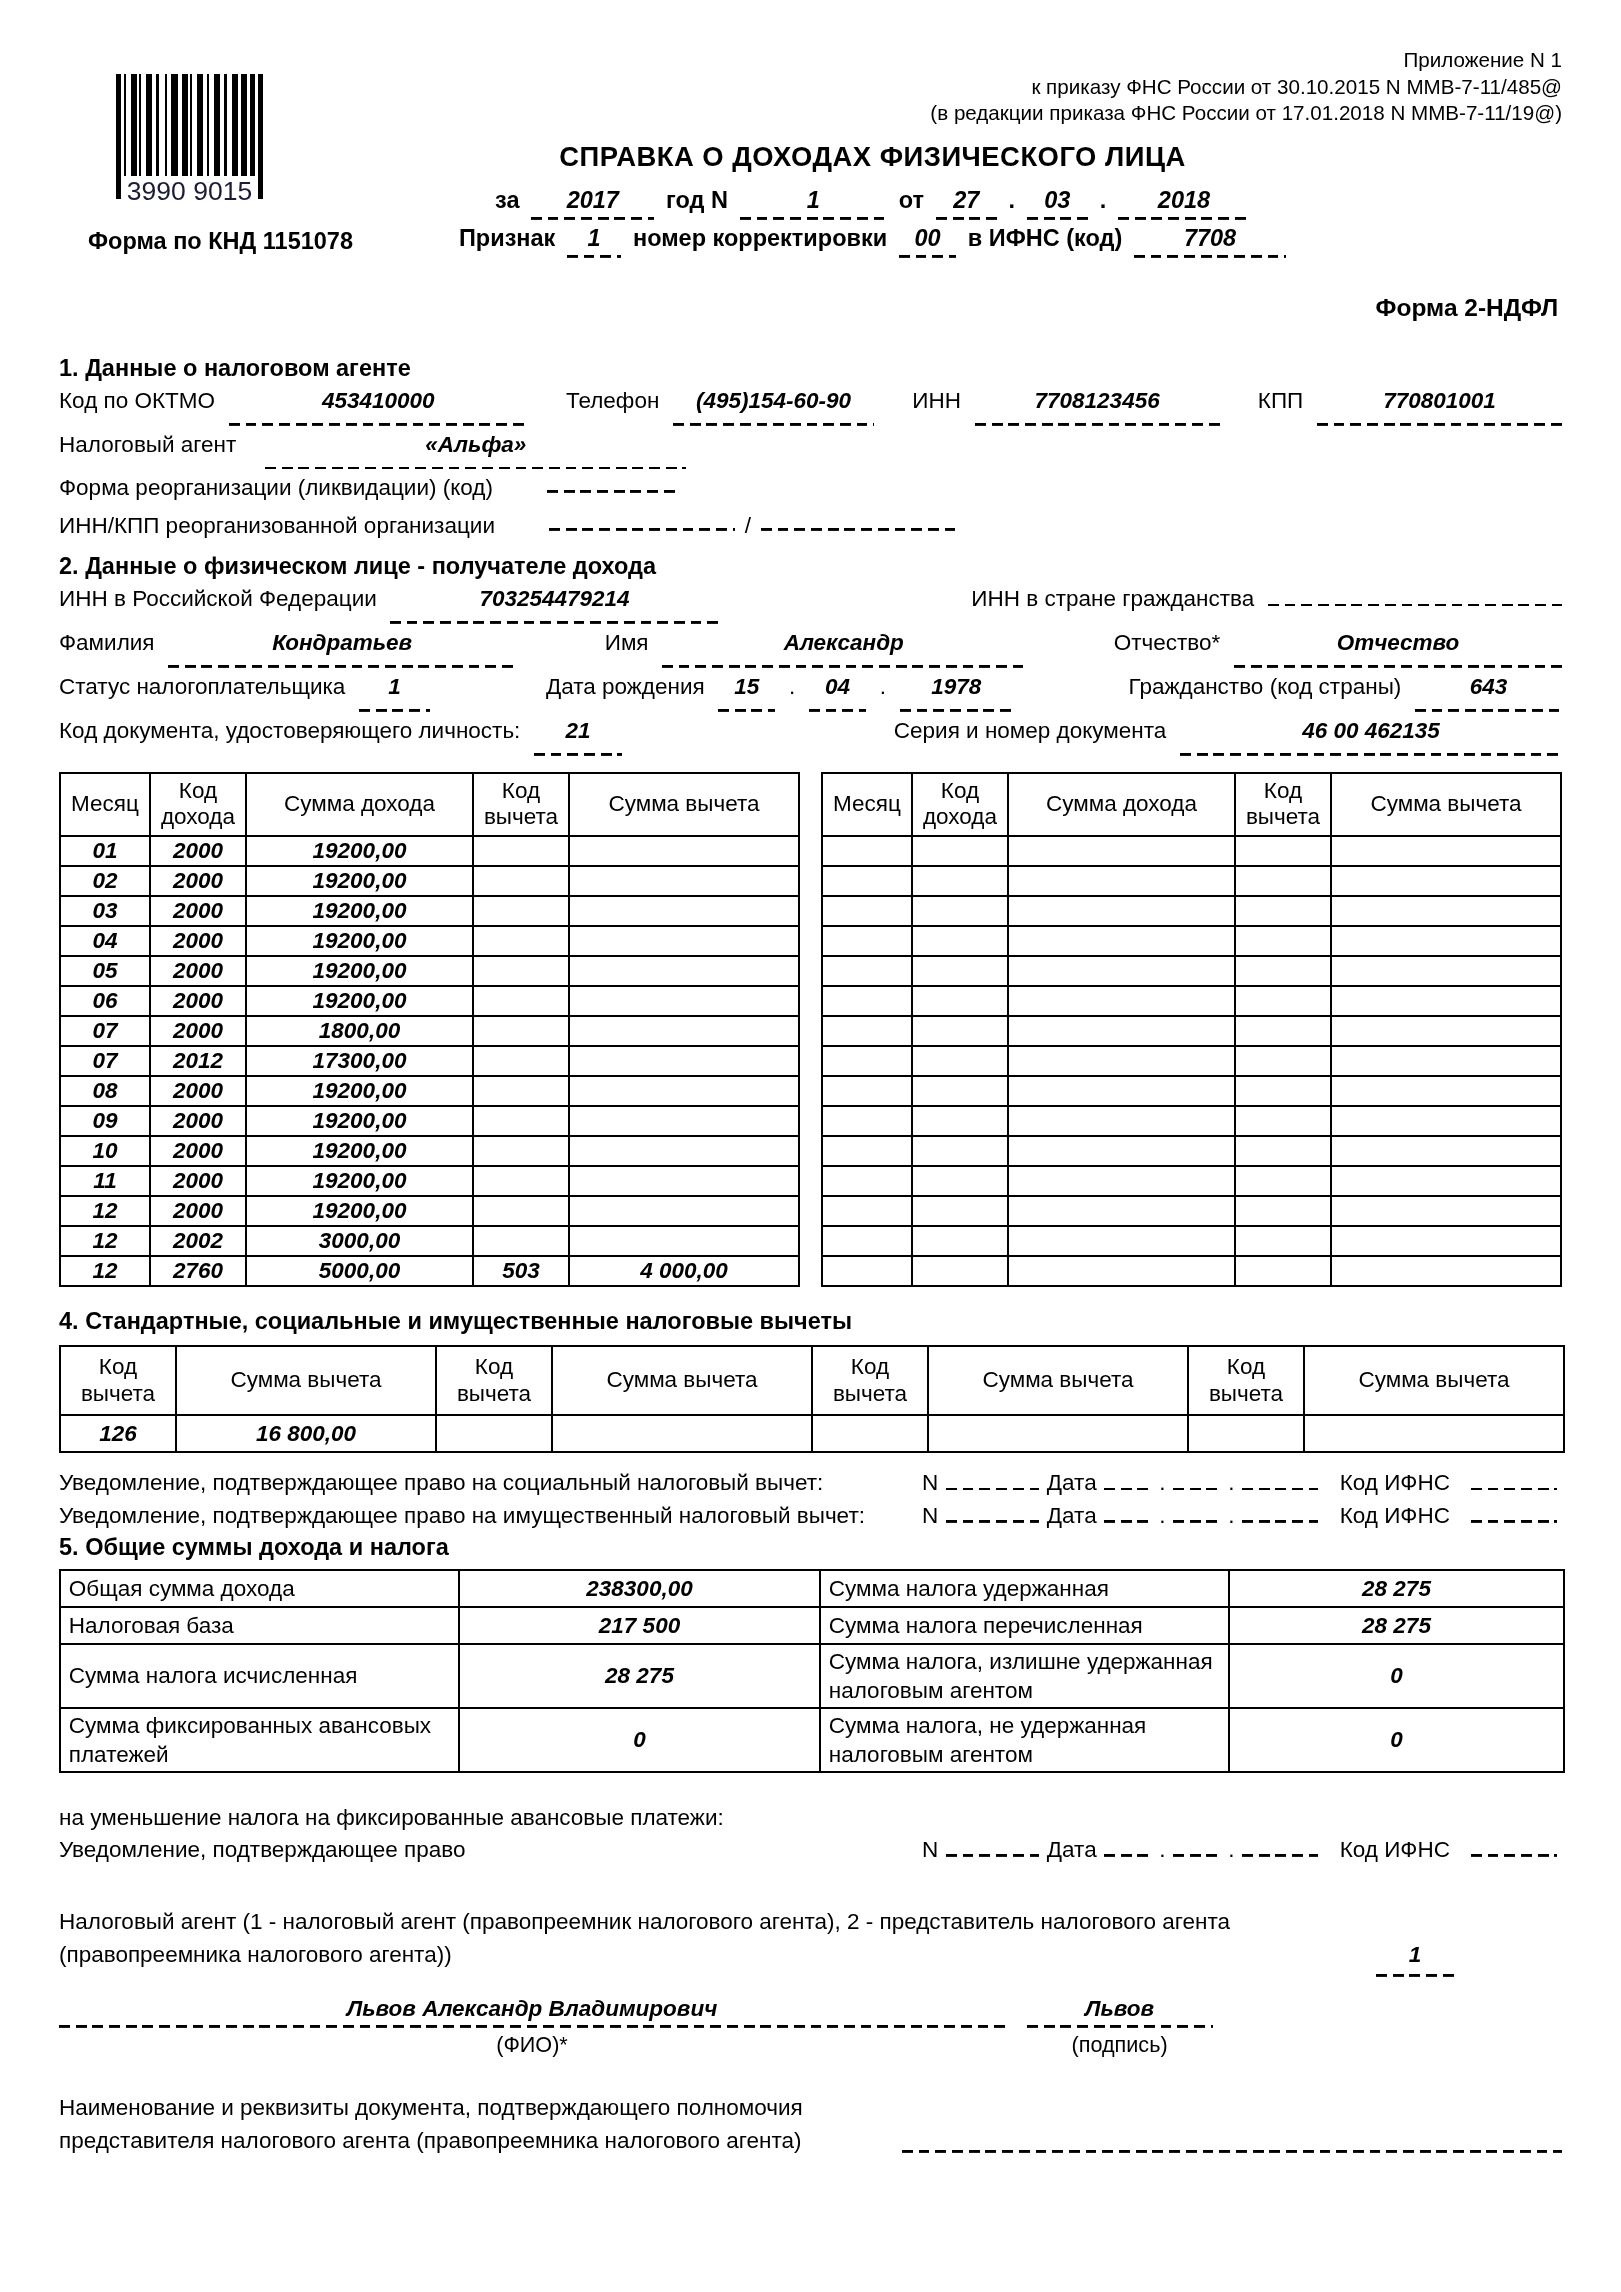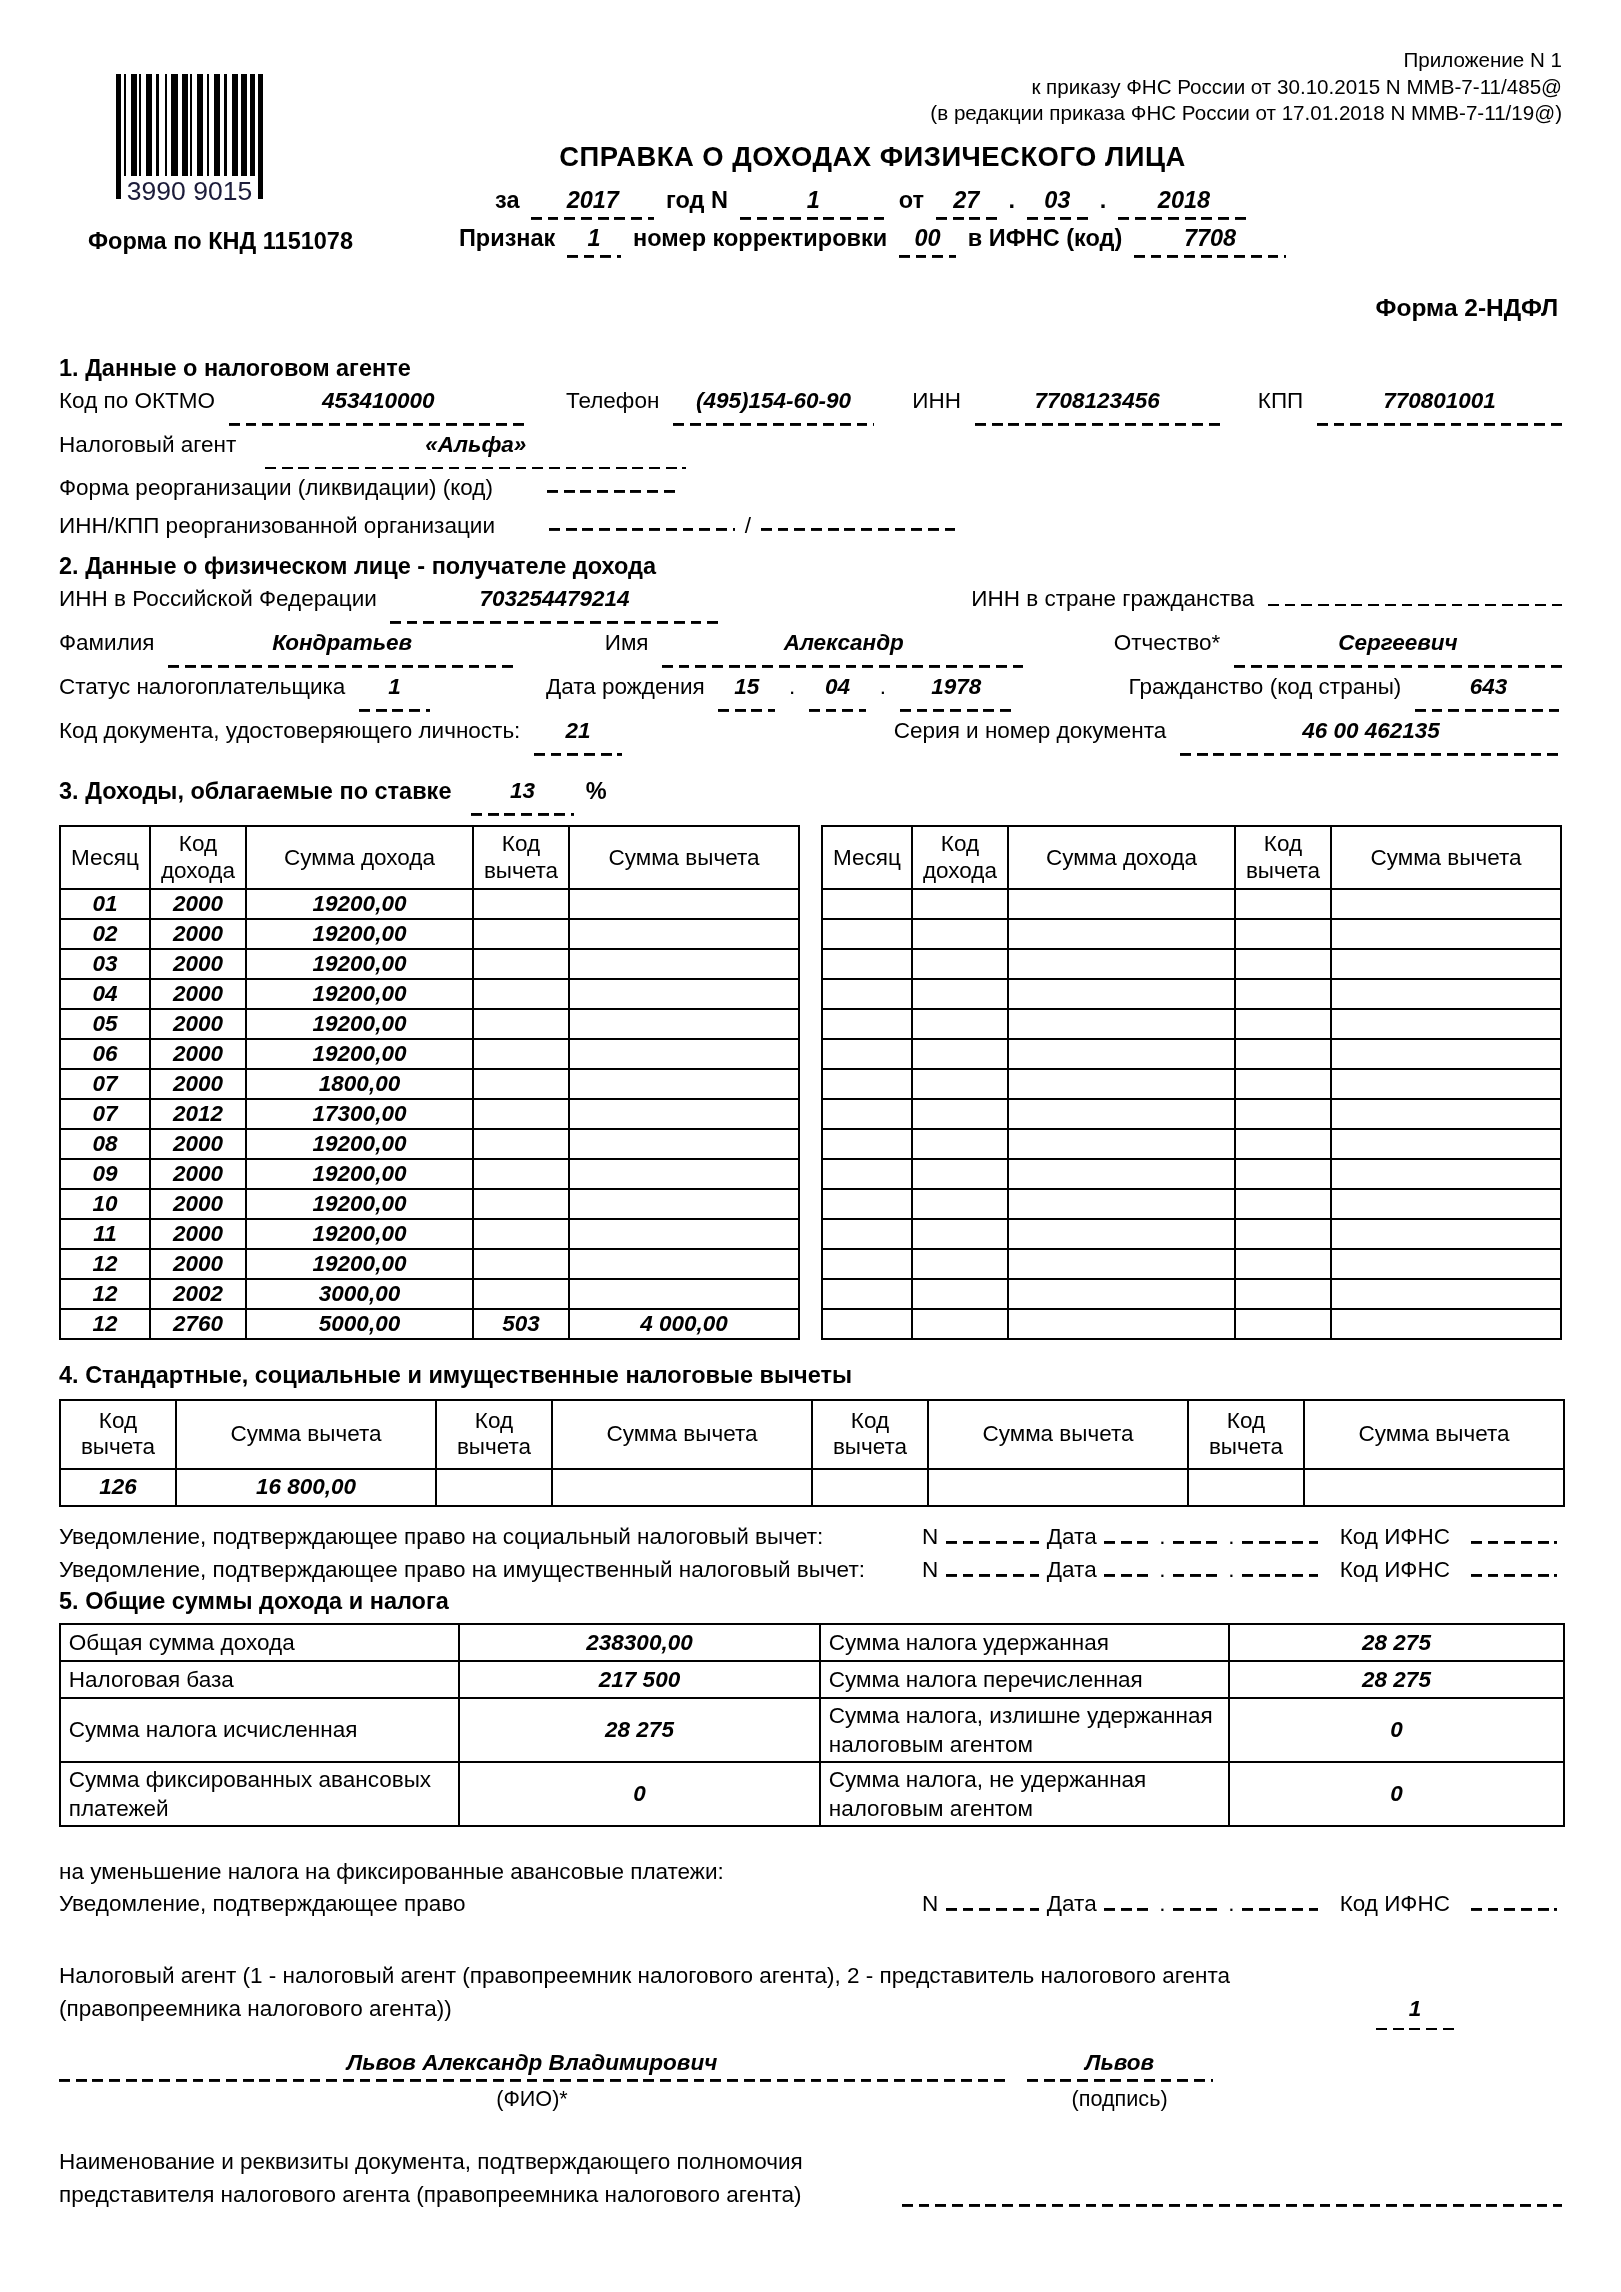--- a/index.html
+++ b/index.html
@@ -160,7 +160,7 @@
         </span>
       <span class="grp">
           <span>Отчество*</span>
-        <span class="val dash" style="min-width:328px">Сергеевич</span>
+        <span class="val dash" style="min-width:328px">Отчество</span>
         </span>
     </div>
     <div class="frow spread">

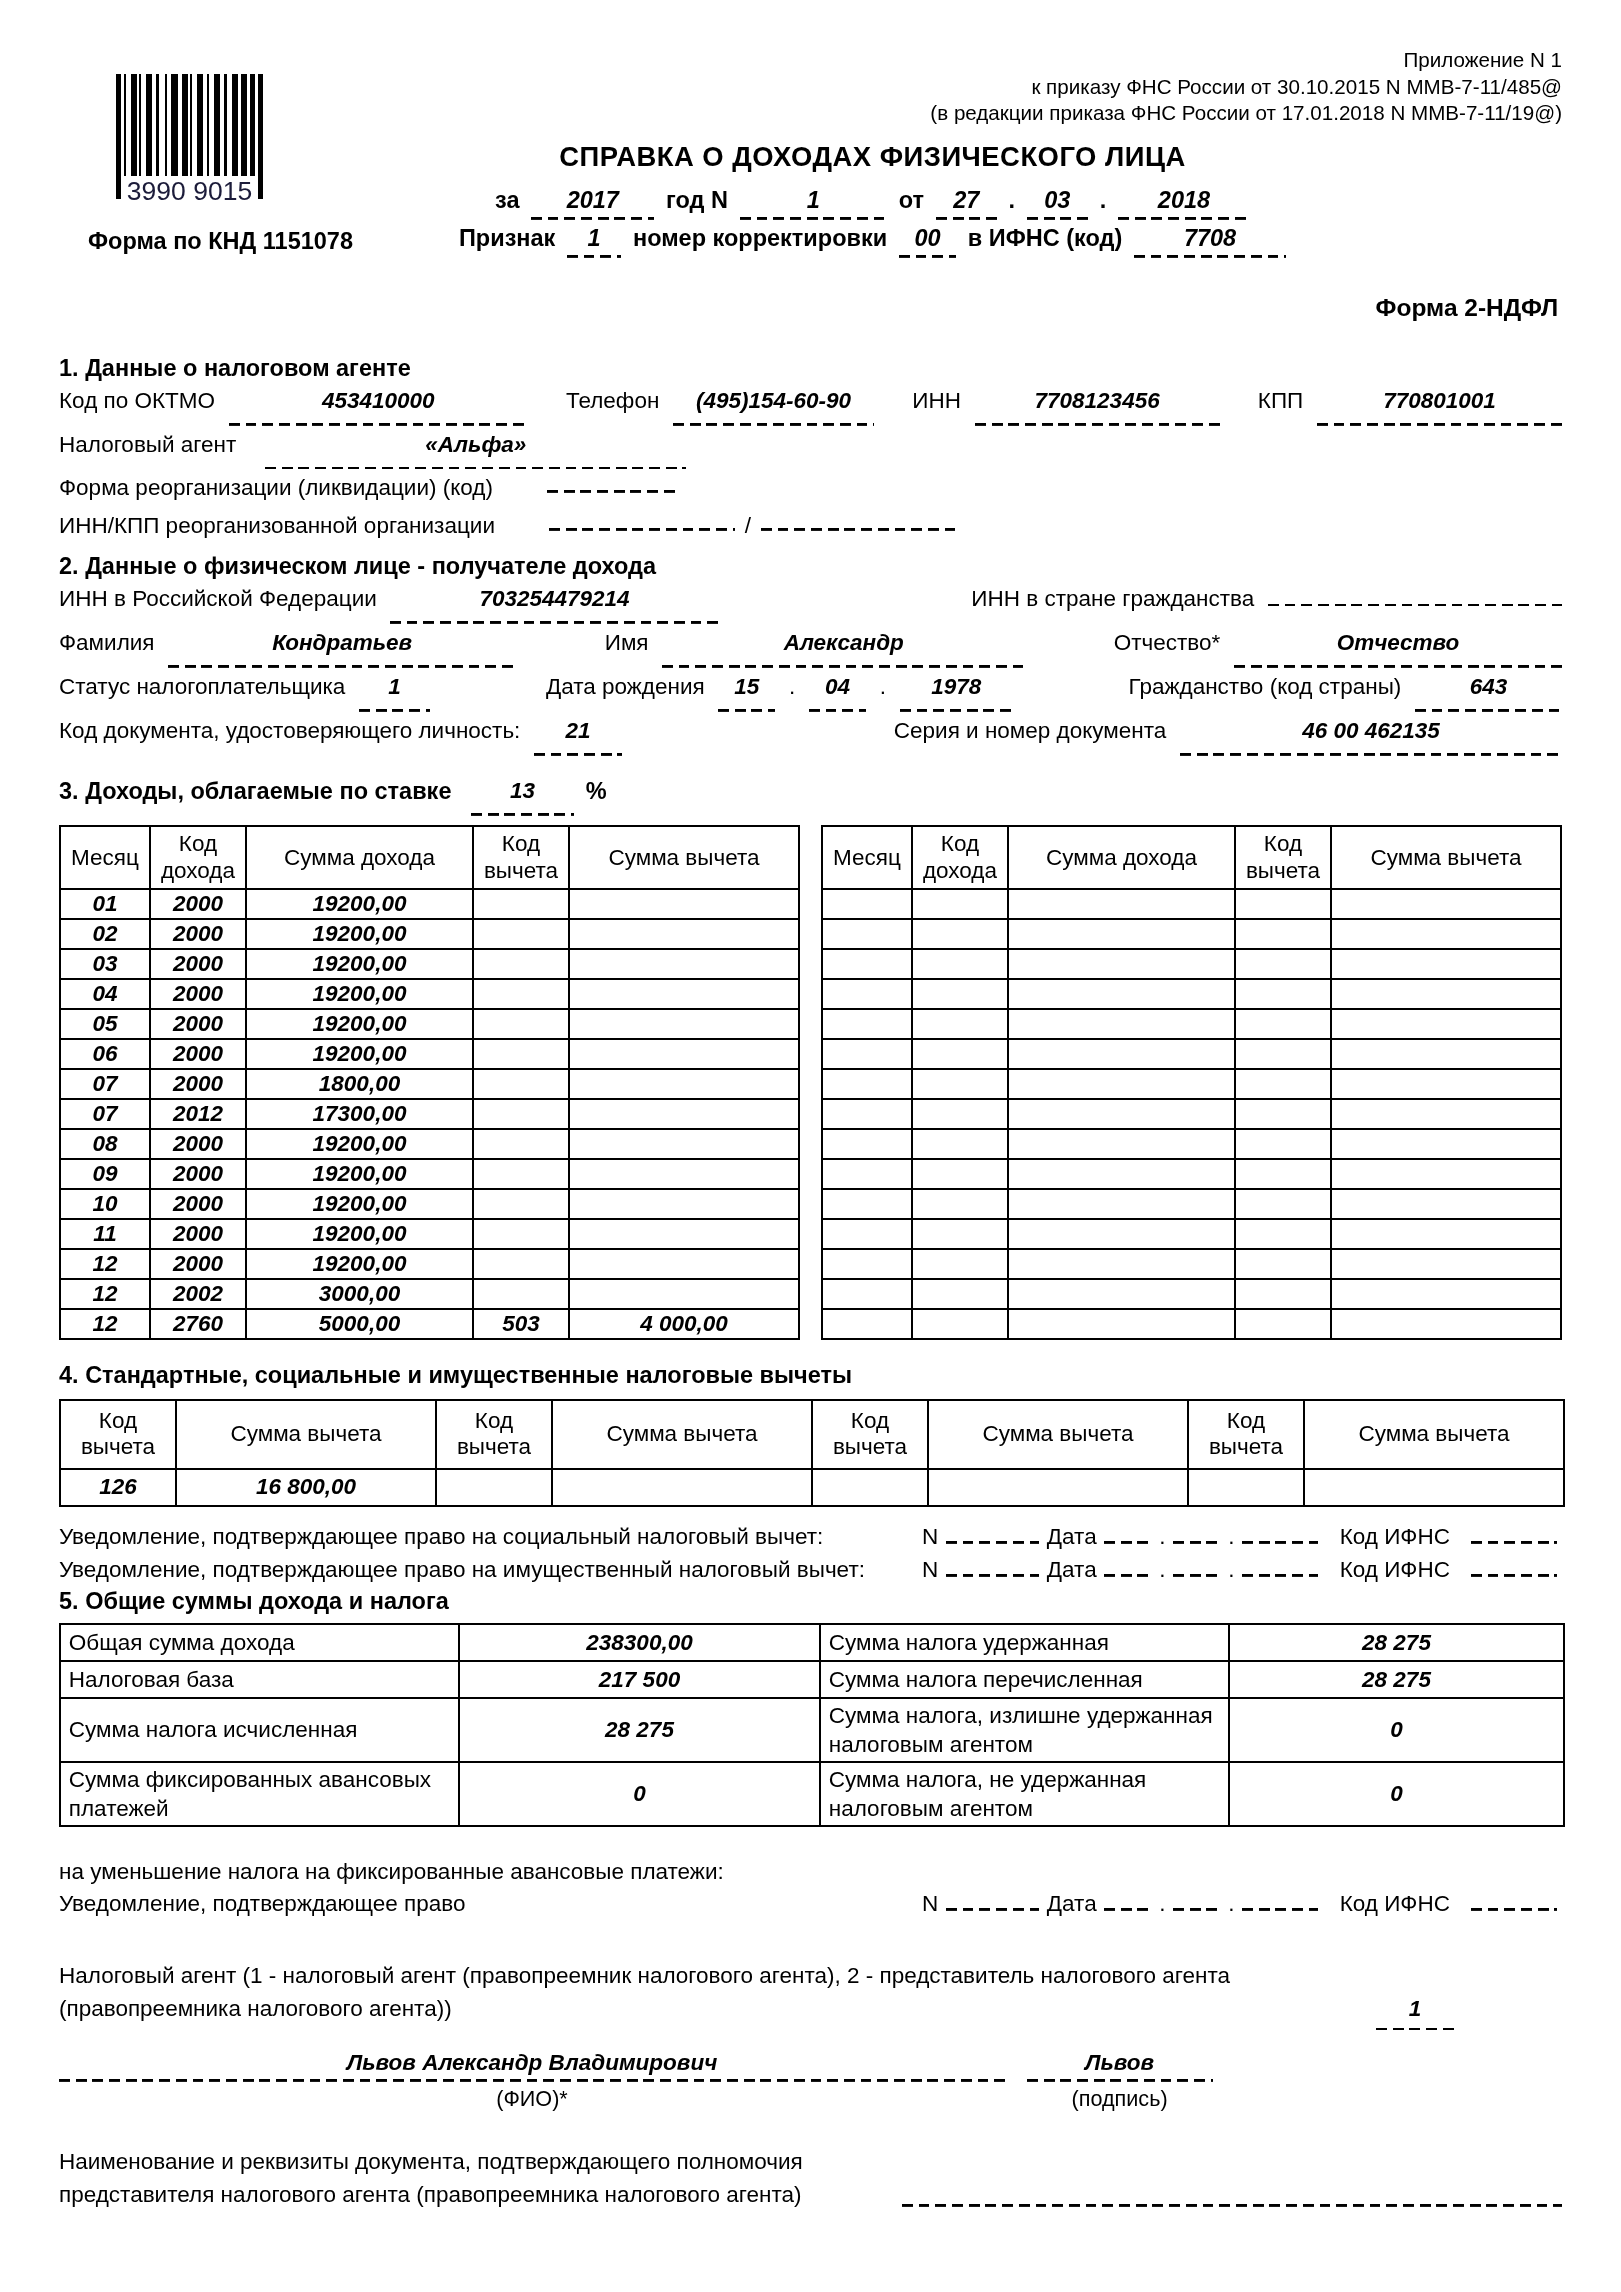--- a/index.html
+++ b/index.html
@@ -194,11 +194,6 @@
   </div>
 
   <div style="margin-top:15.7px">
-    <div class="frow">
-      <span class="sec-h">3. Доходы, облагаемые по ставке</span>
-      <span class="val dash" style="min-width:103px; margin-left:19.6px">13</span>
-      <span class="sec-h" style="margin-left:11.8px">%</span>
-    </div>
     <div class="t3-wrap" style="margin-top:9.8px">
       <table class="t3">
         <colgroup>

